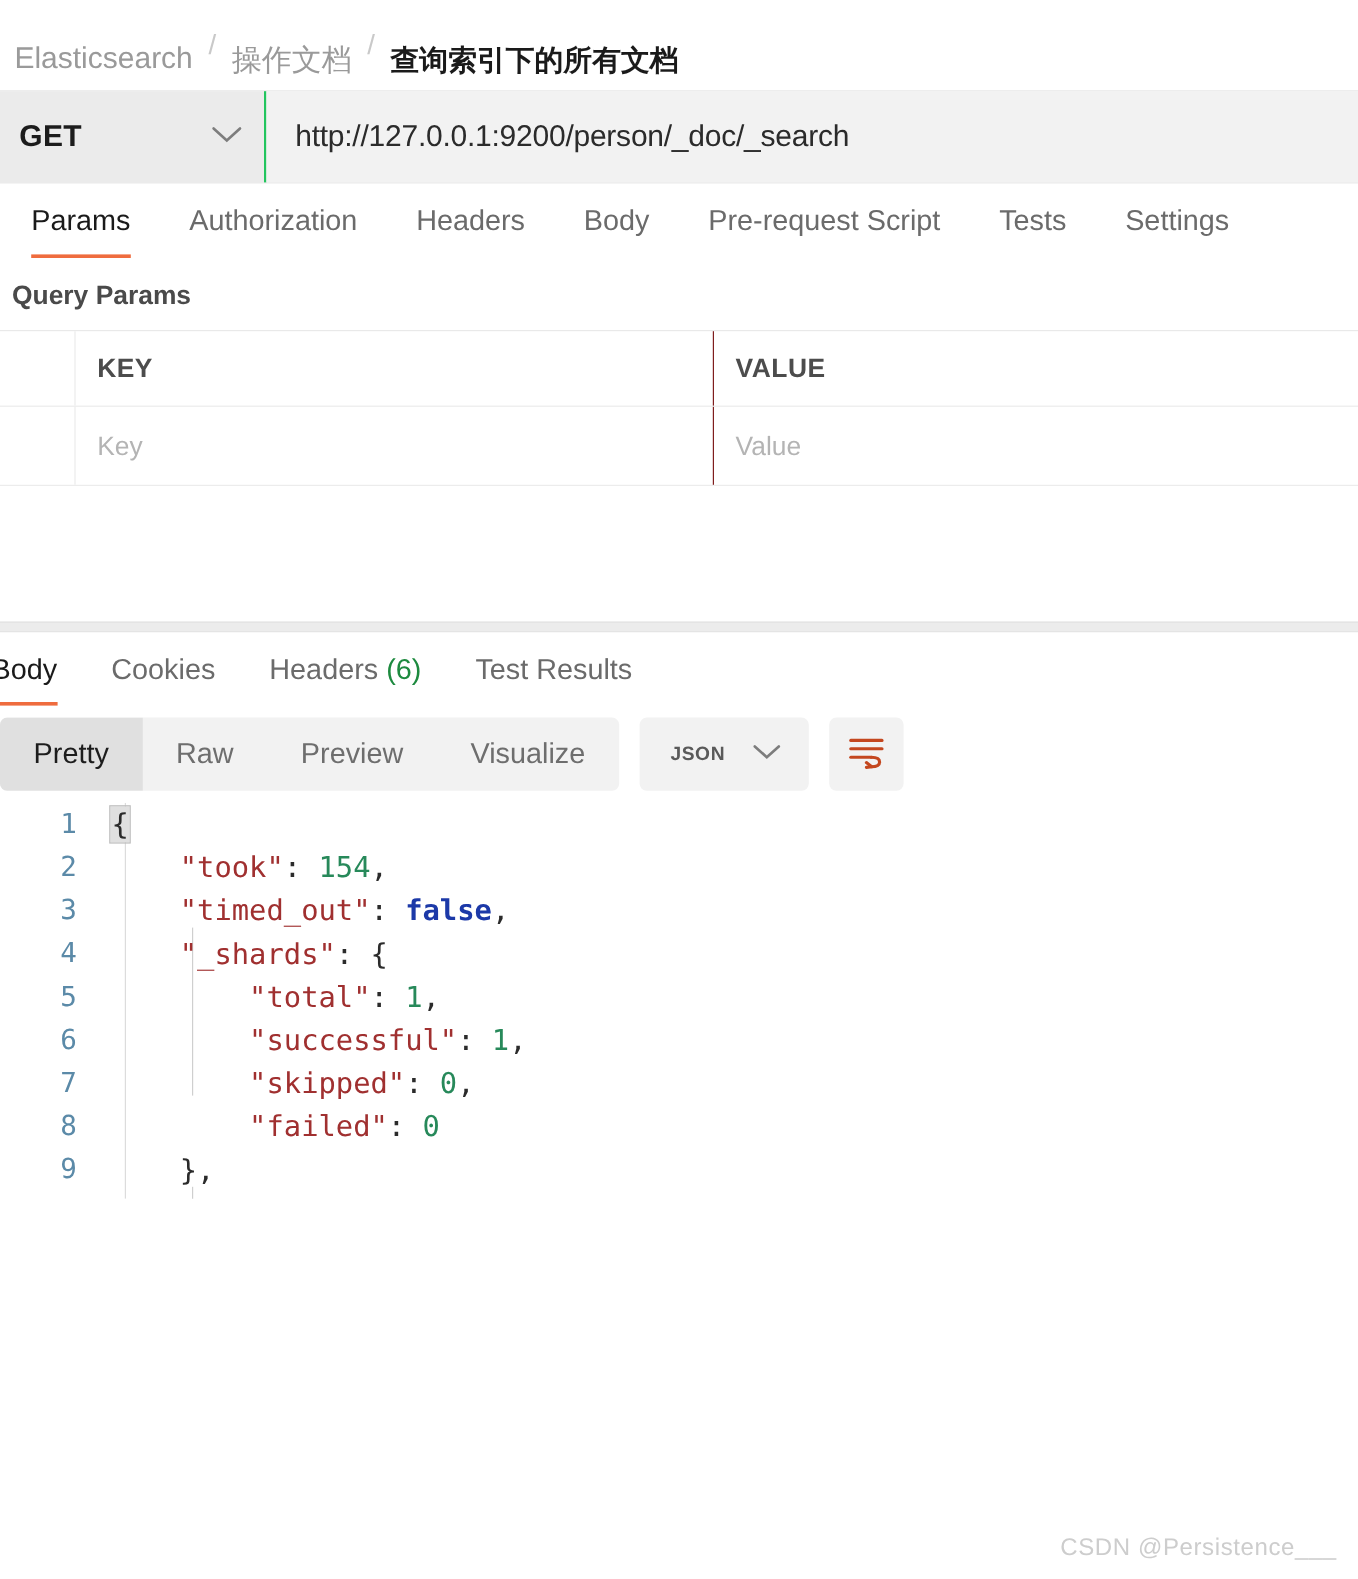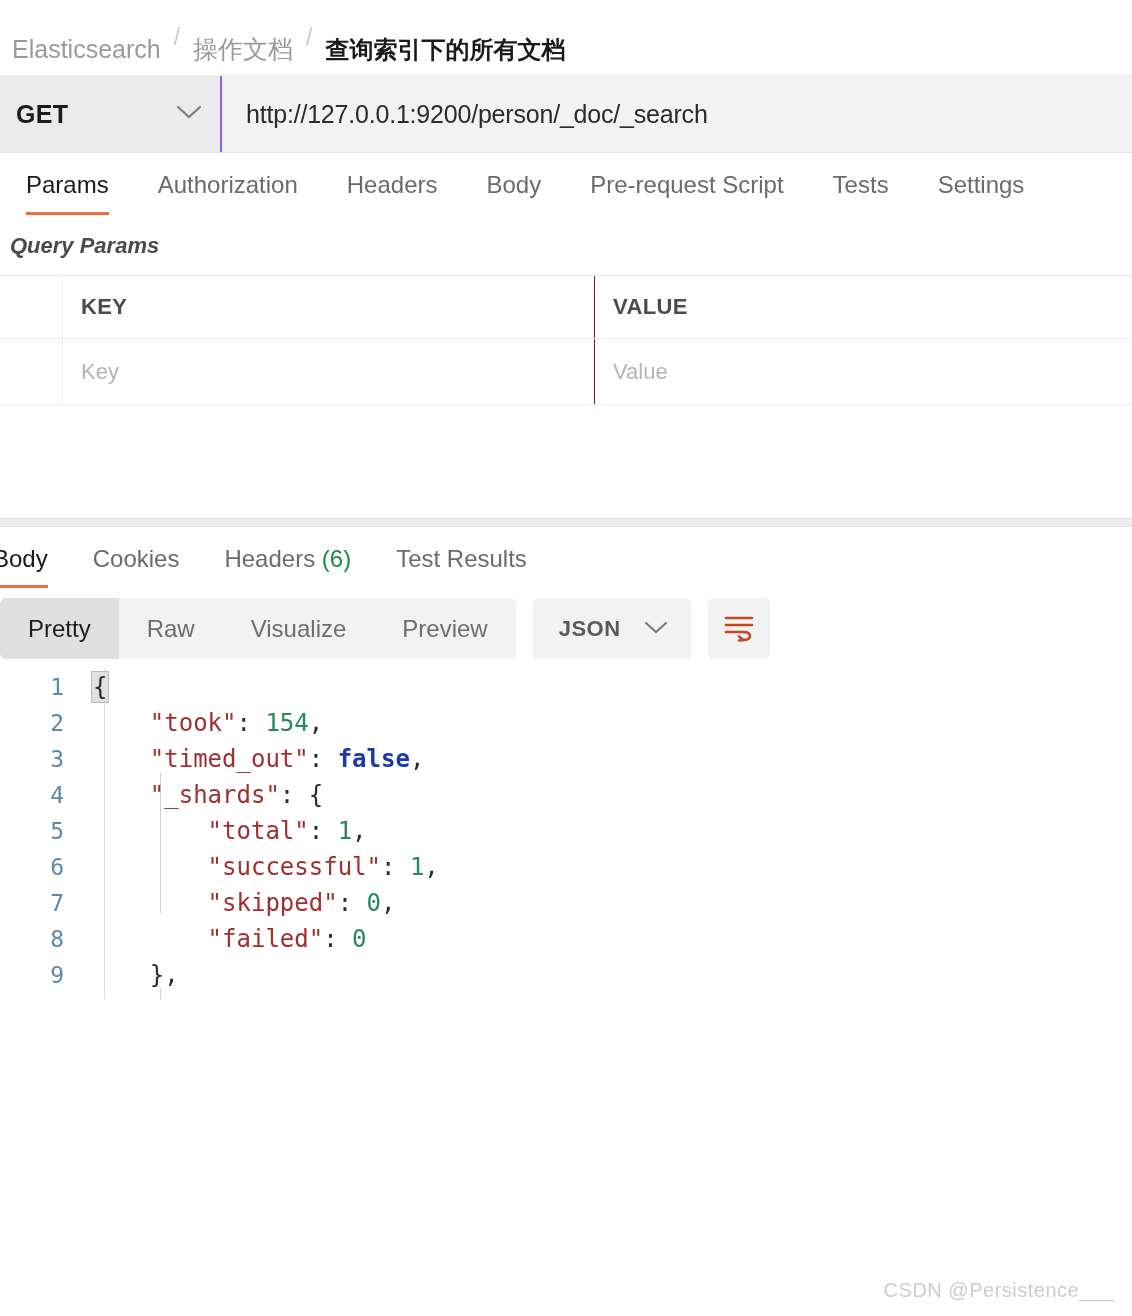--- a/index.html
+++ b/index.html
@@ -40,7 +40,7 @@
     align-items: center;
     justify-content: space-between;
     padding: 0 18px 0 16px;
-    border-right: 2px solid #8b5cf6;
+    border-right: 2px solid #22c55e;
   }
   .method-label { font-size: 25px; font-weight: bold; color: #1c1c1c; letter-spacing: .3px; }
   .chev { display: block; }

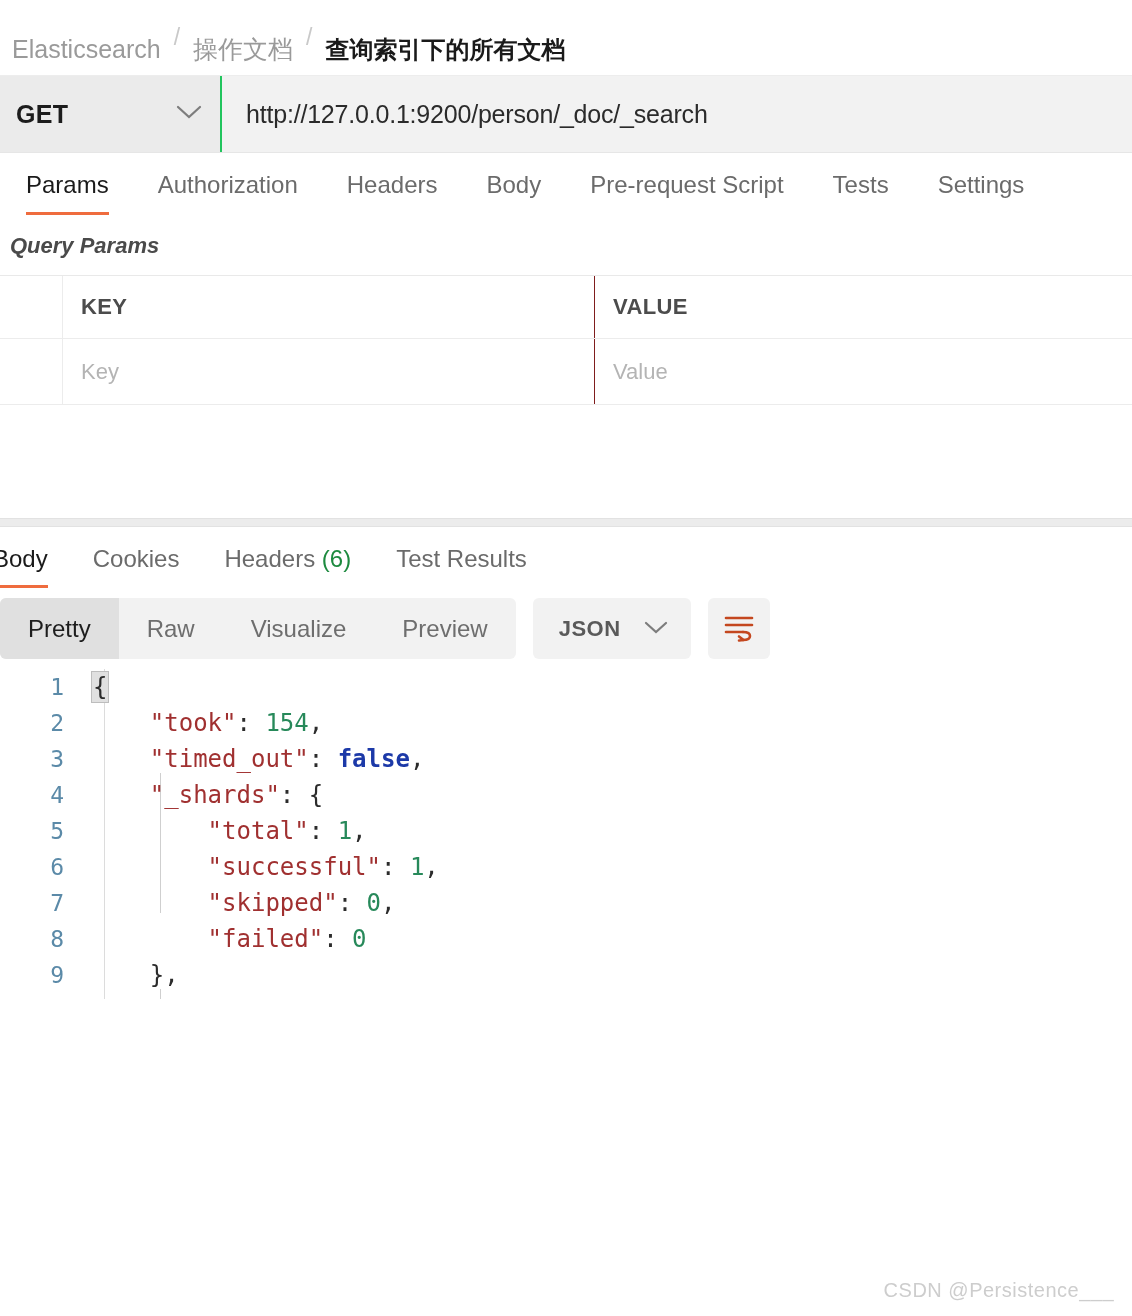--- a/index.html
+++ b/index.html
@@ -84,7 +84,6 @@
     font-weight: bold;
     color: #4a4a4a;
     padding: 18px 0 16px 10px;
-    font-style: italic;
   }
   .qp-table { width: 100%; border-top: 1px solid #e9e9e9; }
   .qp-row { display: flex; border-bottom: 1px solid #ececec; }

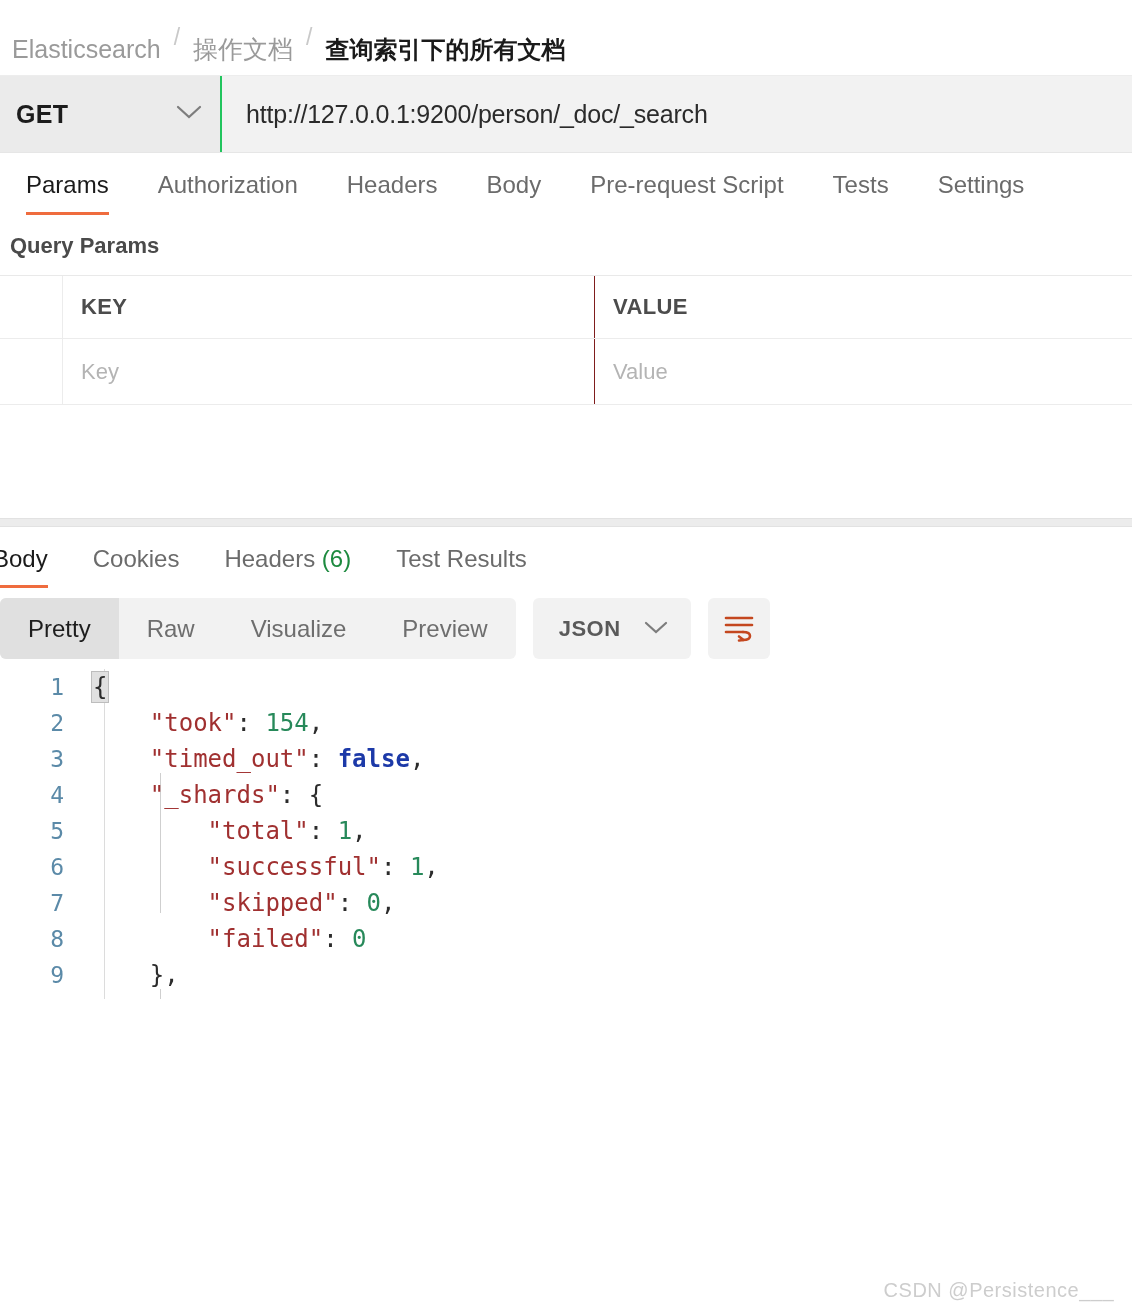--- a/index.html
+++ b/index.html
@@ -303,8 +303,8 @@
   <div class="seg-group">
     <div class="seg active">Pretty</div>
     <div class="seg">Raw</div>
+    <div class="seg">Preview</div>
     <div class="seg">Visualize</div>
-    <div class="seg">Preview</div>
   </div>
   <div class="json-select">
     <span class="json-label">JSON</span>

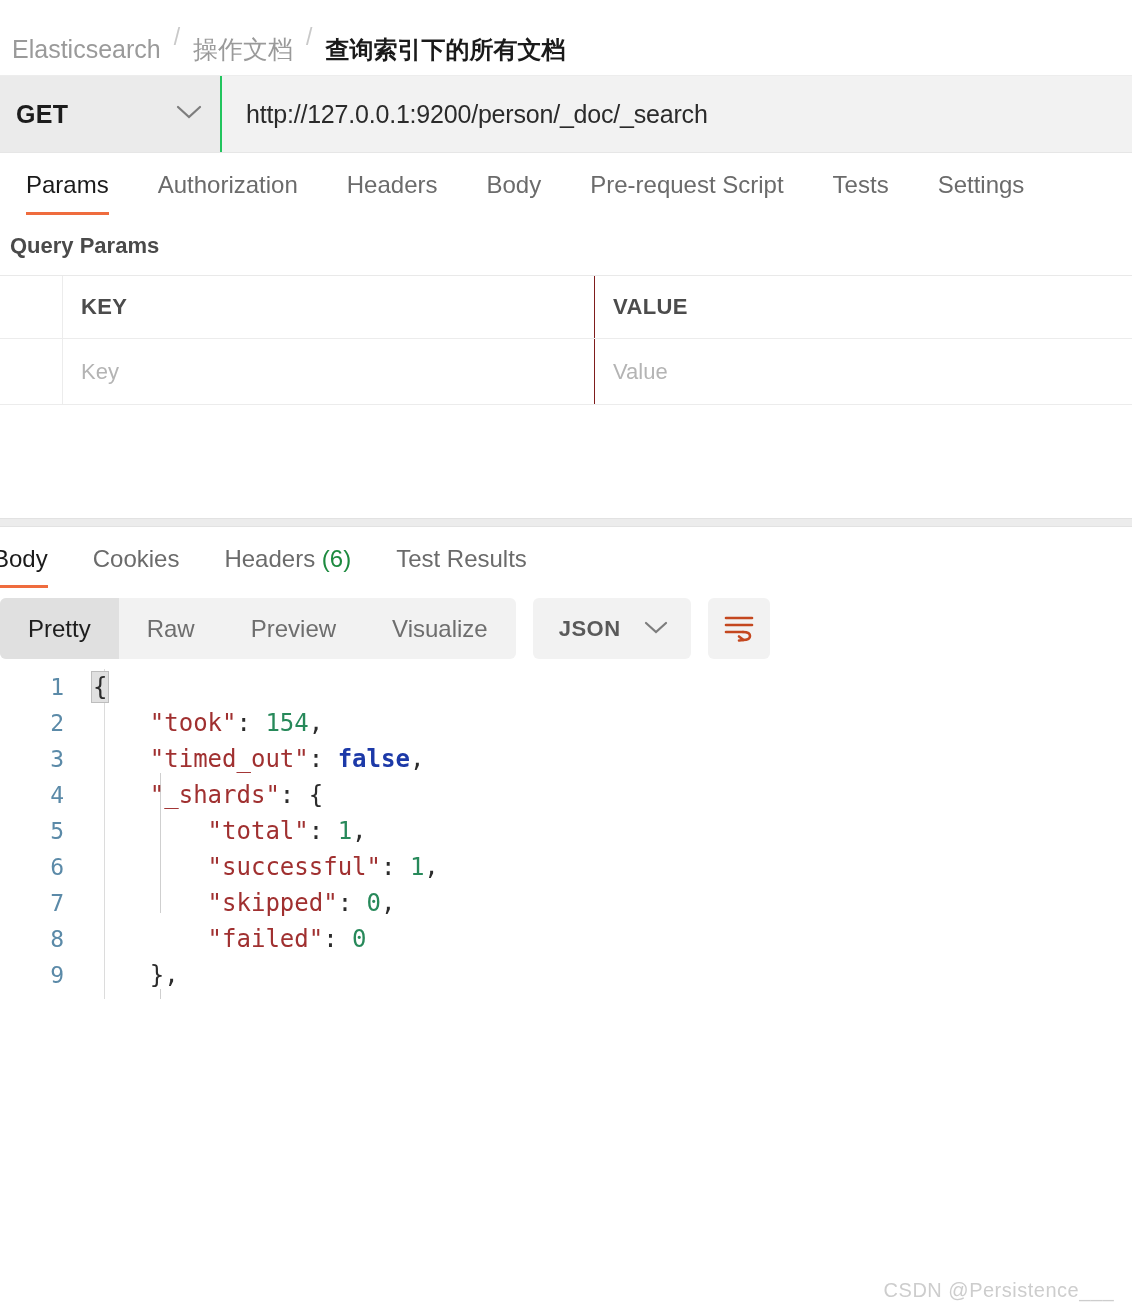--- a/index.html
+++ b/index.html
@@ -165,7 +165,7 @@
     height: 61px;
     padding: 0 22px 0 26px;
   }
-  .json-label { font-size: 22px; font-weight: bold; color: #5a5a5a; letter-spacing: .5px; }
+  .json-label { font-size: 16px; font-weight: bold; color: #5a5a5a; letter-spacing: .5px; }
   .wrap-btn {
     width: 62px; height: 61px;
     background: #f2f2f2;

